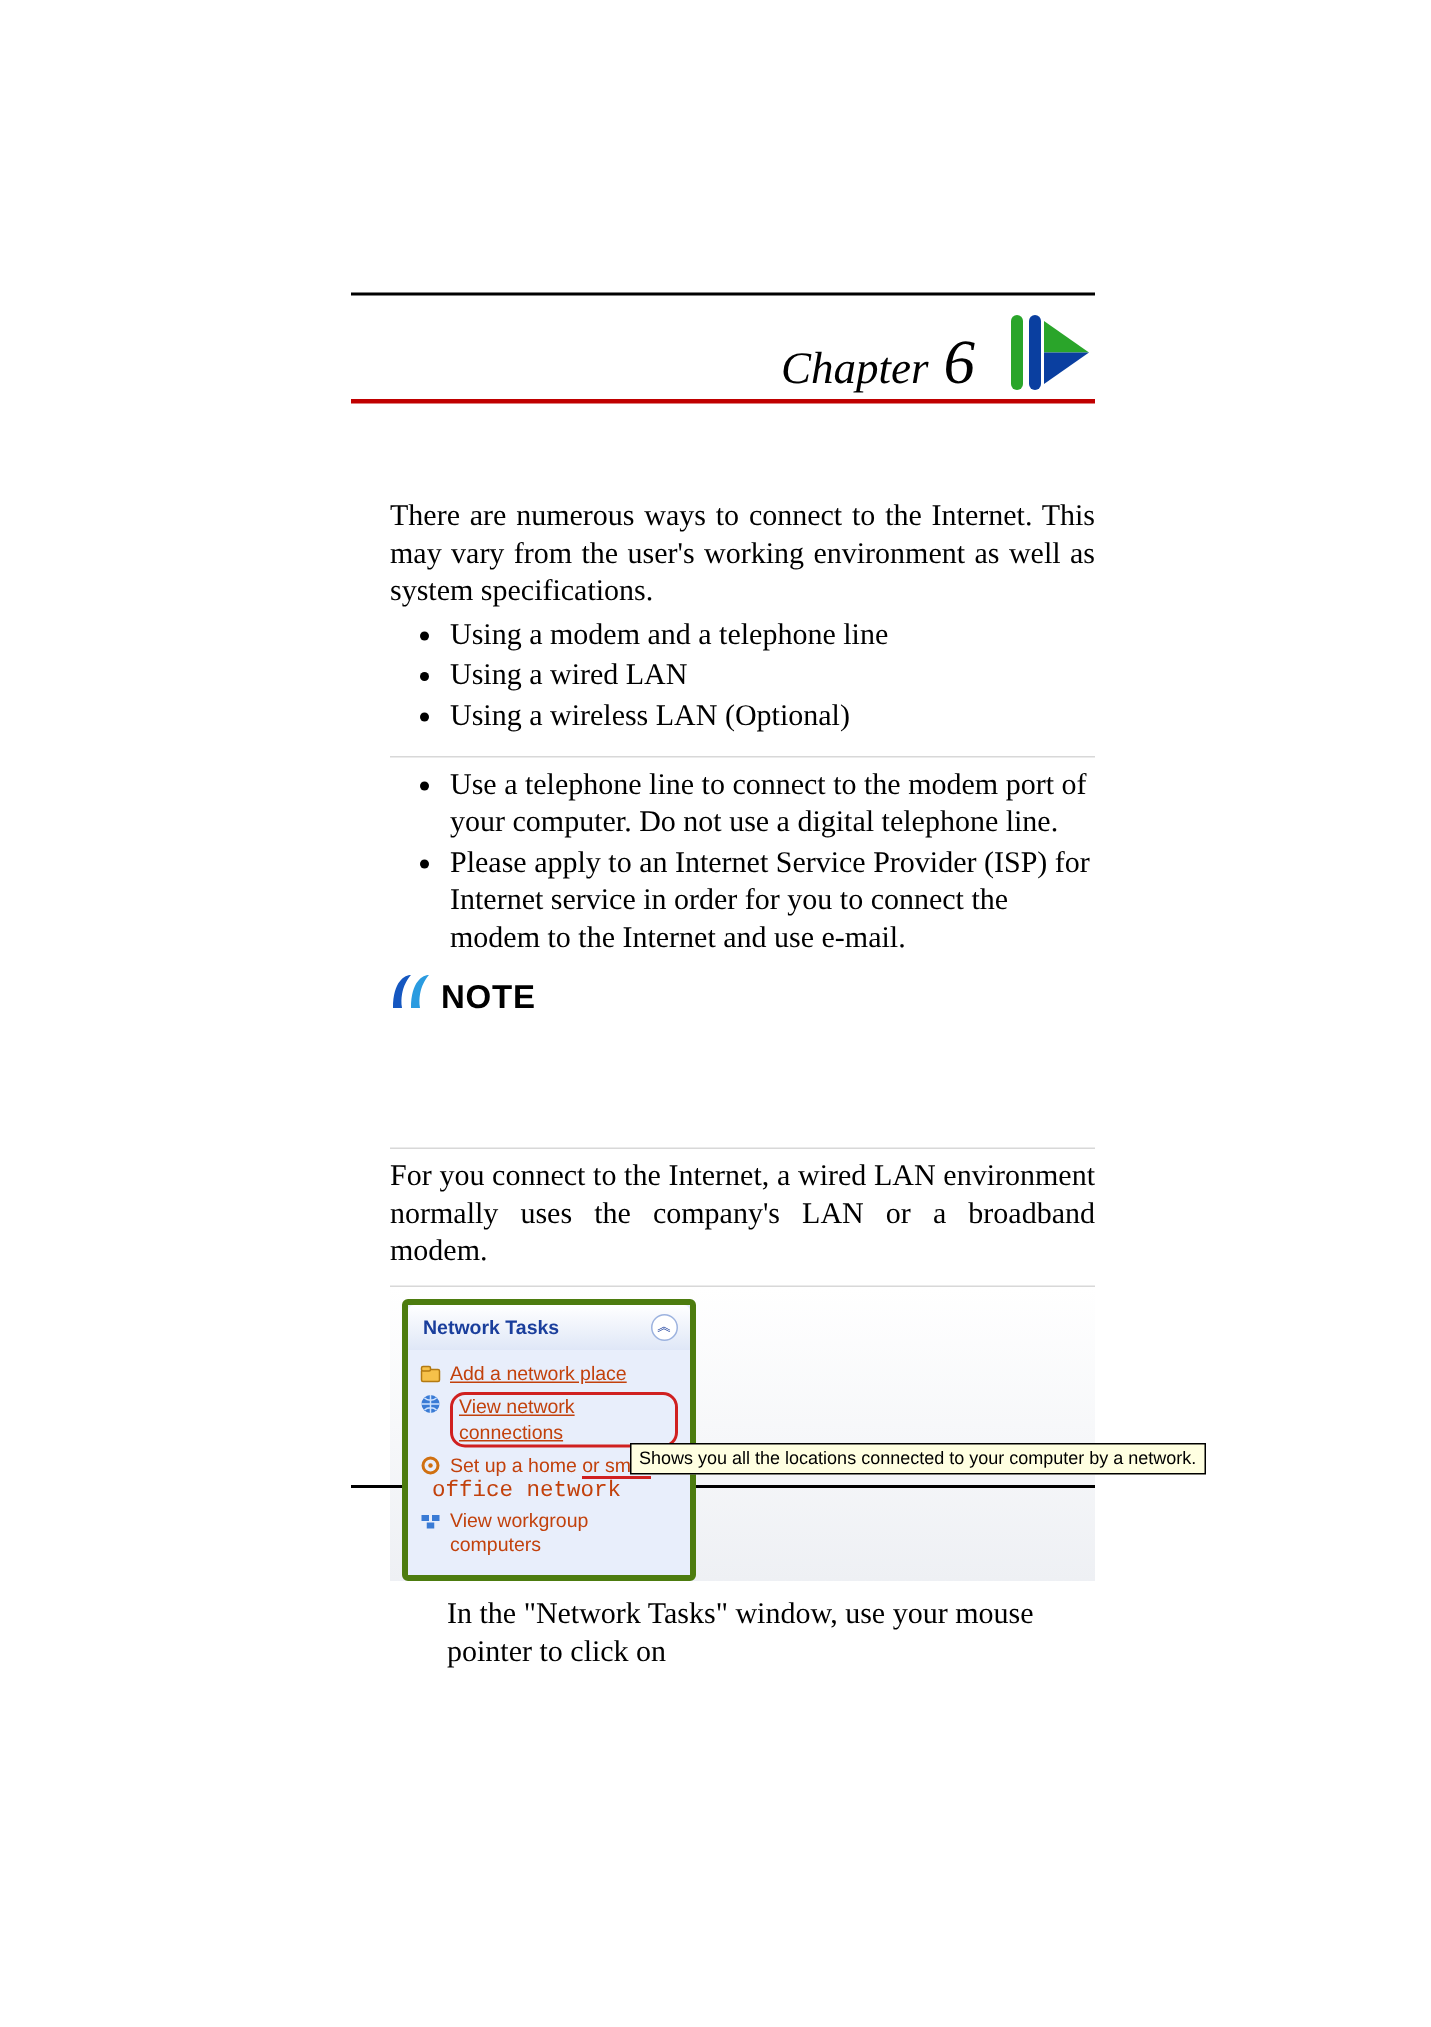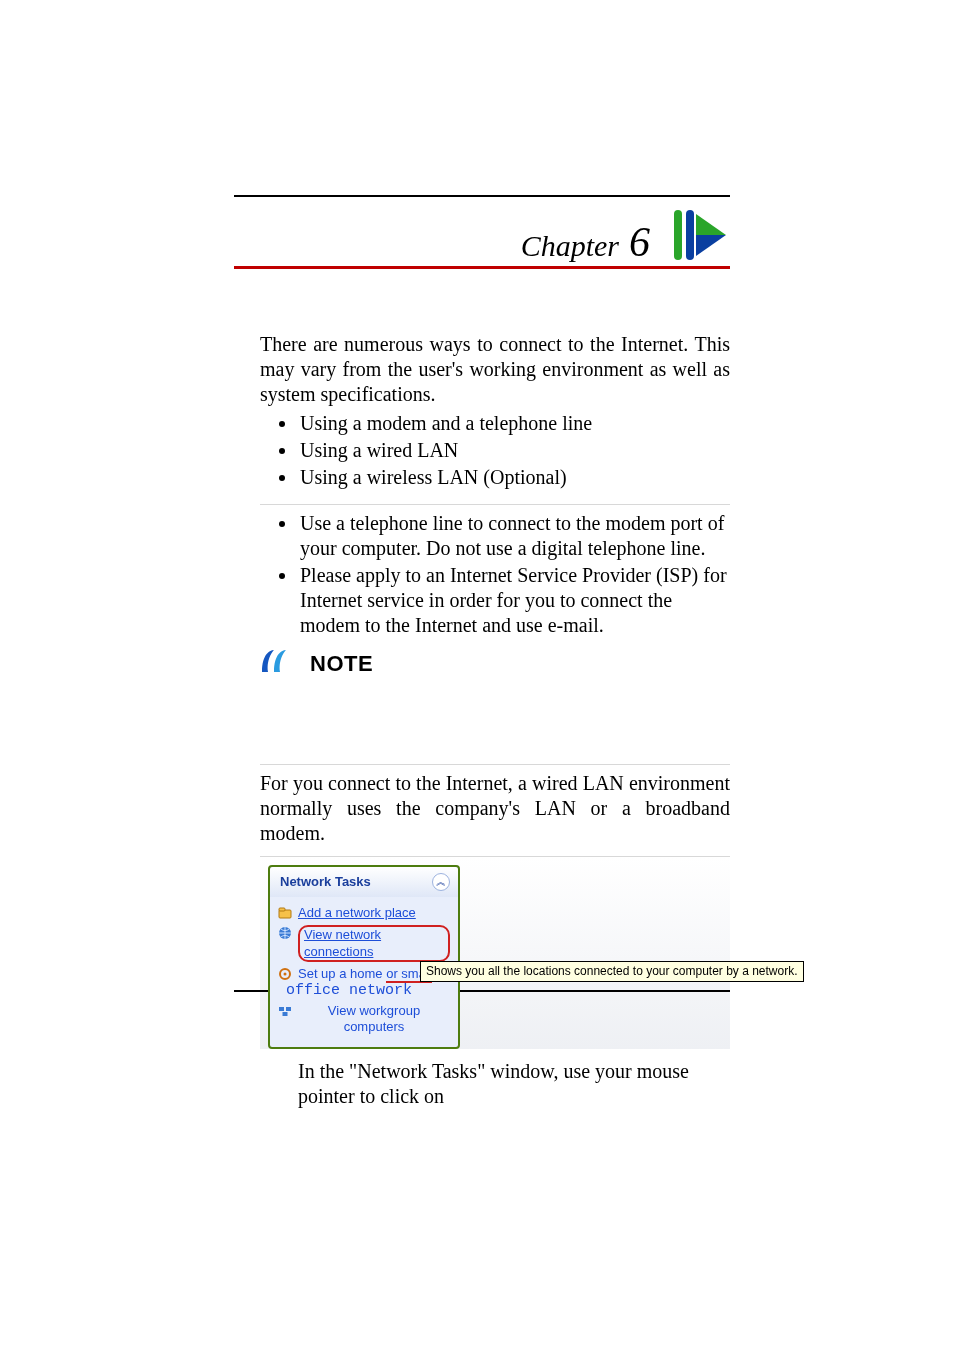--- a/index.html
+++ b/index.html
@@ -90,7 +90,7 @@
     margin: 10px 0 0 0;
     display: flex;
     align-items: center;
-    gap: 20px;
+    gap: 4px;
   }
   .note-label {
     font-family: Arial, Helvetica, sans-serif;

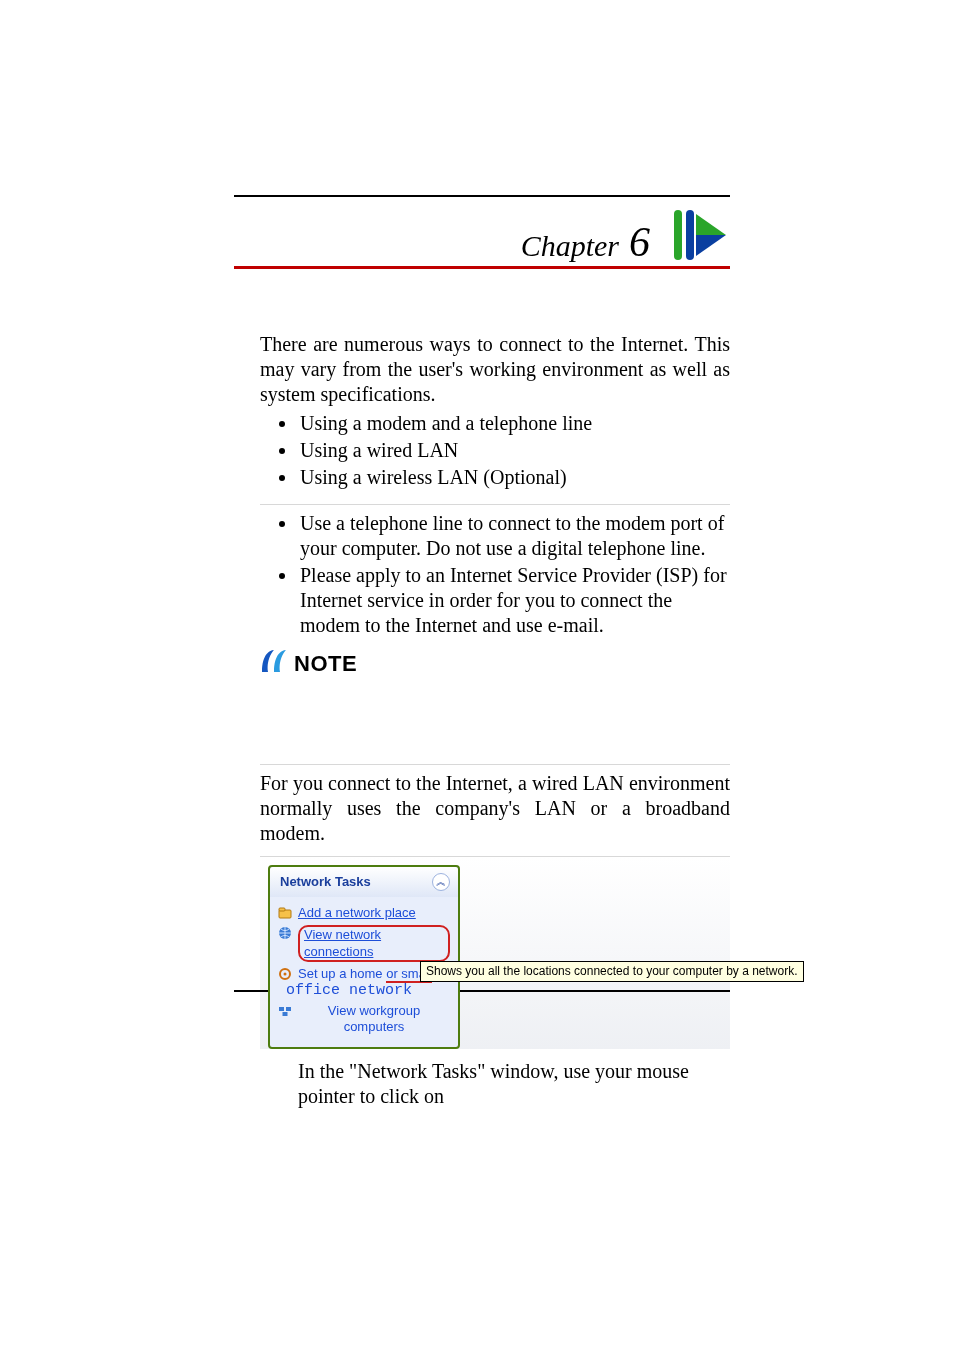--- a/index.html
+++ b/index.html
@@ -129,7 +129,7 @@
     z-index: 1;
     width: 188px;
     margin: 8px 0 8px 8px;
-    border: 2px solid #4d7c0f;
+    border: 4px solid #4d7c0f;
     border-radius: 4px;
     background: #e8eefb;
     font-family: Tahoma, Arial, sans-serif;

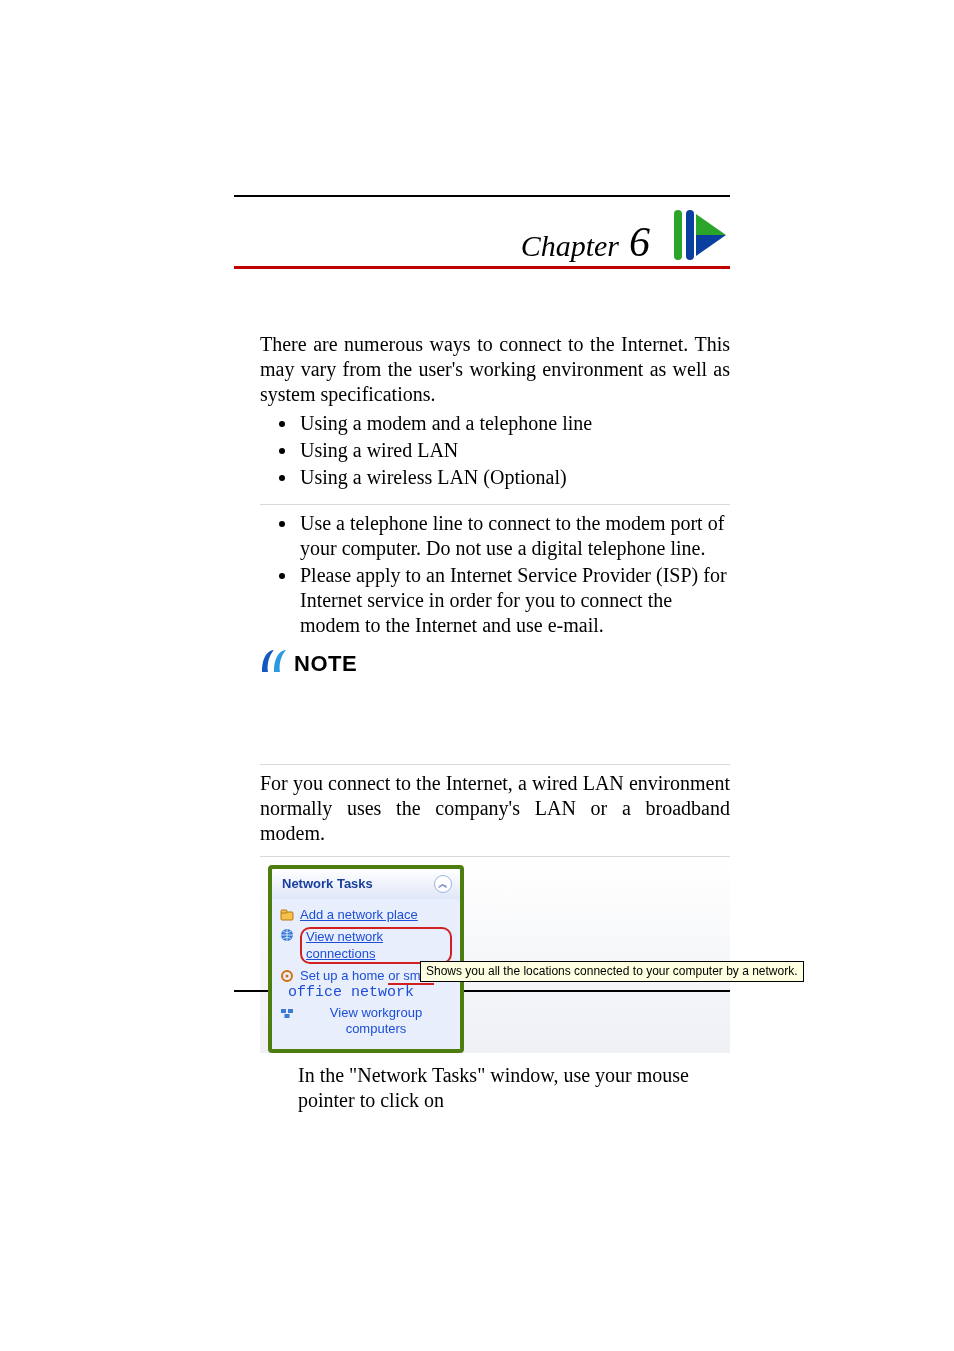--- a/index.html
+++ b/index.html
@@ -176,9 +176,8 @@
     margin-top: 1px;
   }
   .nt-link {
-    color: #1d4ed8;
+    color: #c2410c;
     text-decoration: underline;
-    text-align: center;
   }
   .nt-link.nolink {
     text-decoration: none;

